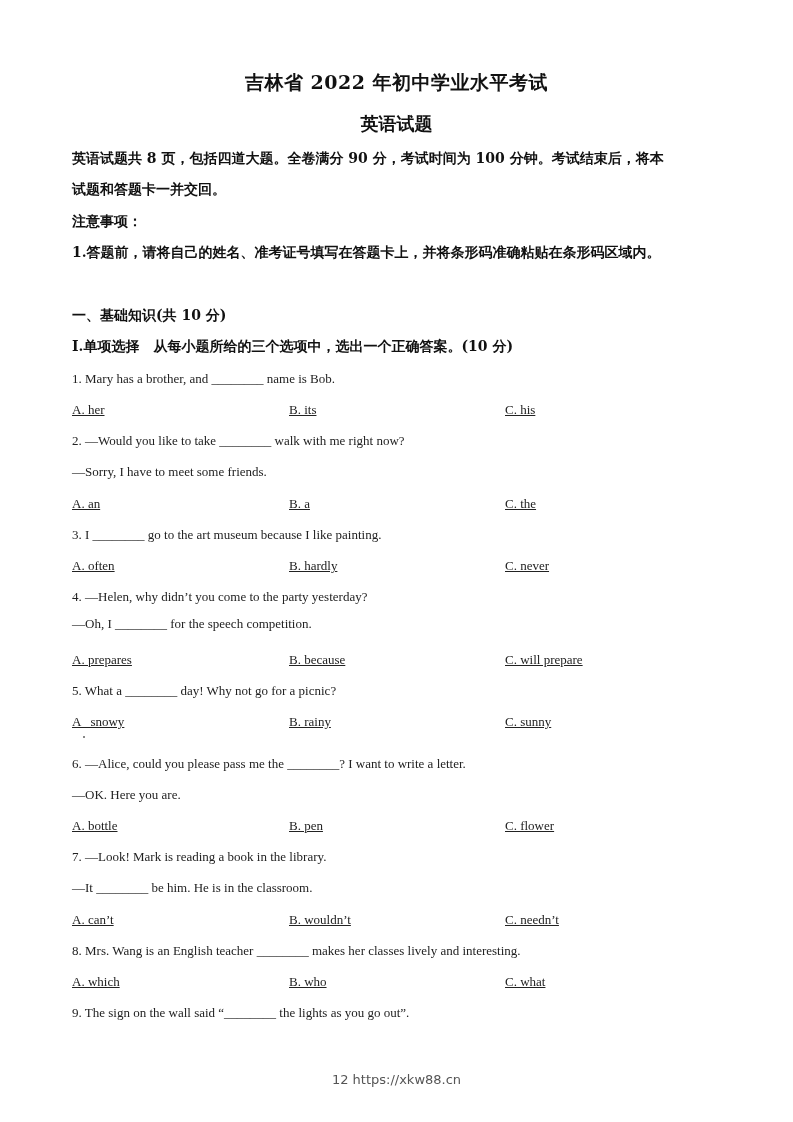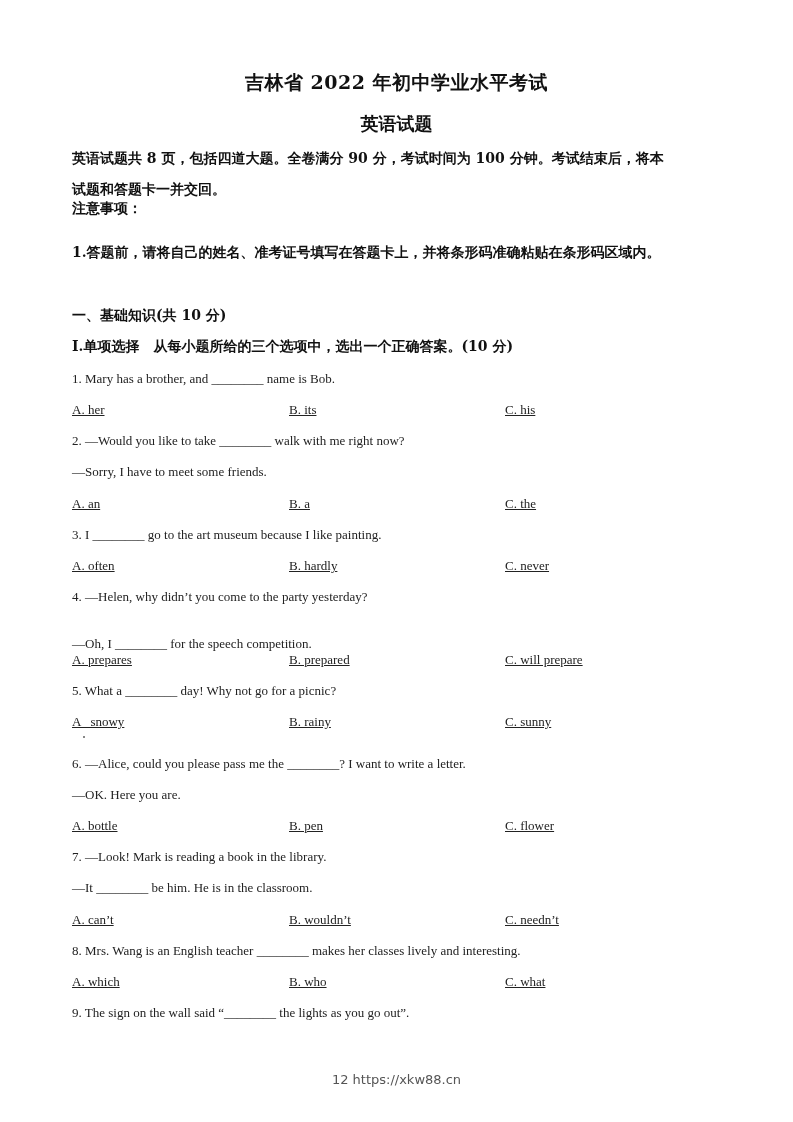--- a/index.html
+++ b/index.html
@@ -25,7 +25,7 @@
 
   <div class="bold-line" style="top:150px;">英语试题共 8 页，包括四道大题。全卷满分 90 分，考试时间为 100 分钟。考试结束后，将本</div>
   <div class="bold-line" style="top:181px;">试题和答题卡一并交回。</div>
-  <div class="bold-line" style="top:200px;">注意事项：</div>
+  <div class="bold-line" style="top:213px;">注意事项：</div>
   <div class="bold-line" style="top:244px;">1.答题前，请将自己的姓名、准考证号填写在答题卡上，并将条形码准确粘贴在条形码区域内。</div>
   <div class="bold-line" style="top:307px;">一、基础知识(共 10 分)</div>
   <div class="bold-line" style="top:338px;">I.单项选择　从每小题所给的三个选项中，选出一个正确答案。(10 分)</div>

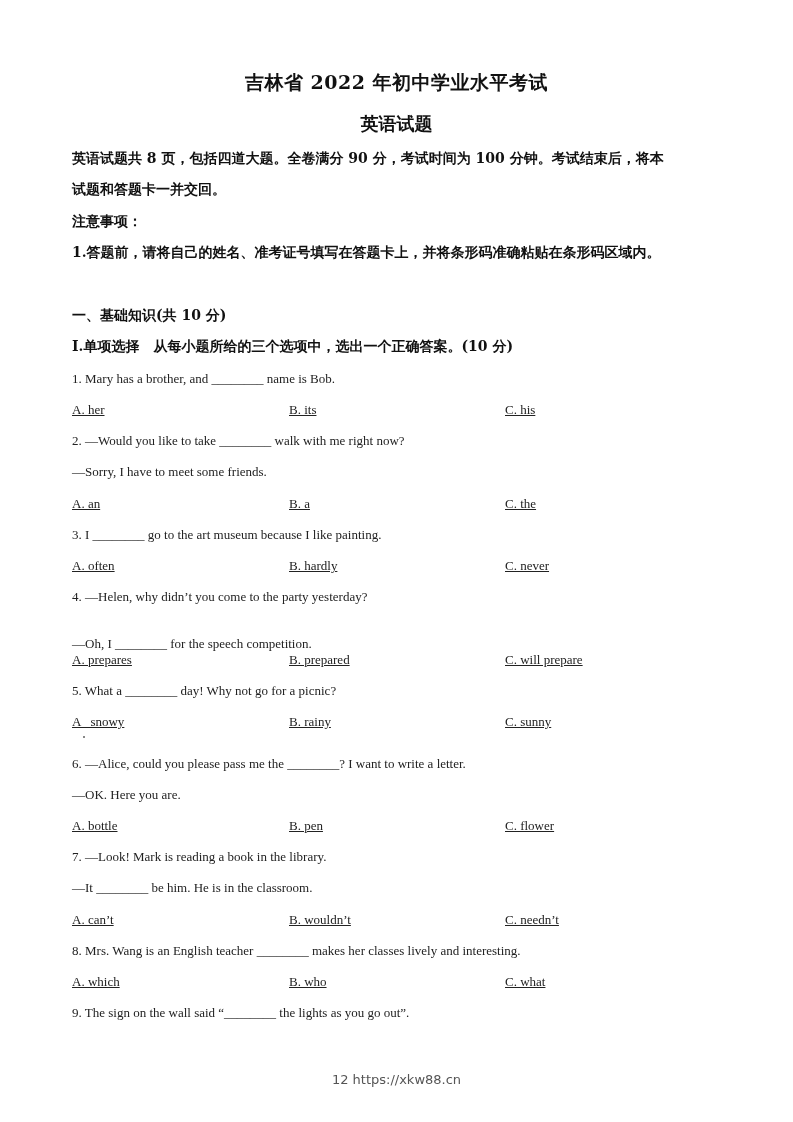--- a/index.html
+++ b/index.html
@@ -47,7 +47,7 @@
   <div class="opt oc" style="top:558px;">C. never</div>
 
   <div class="q-line" style="top:589px;">4. —Helen, why didn’t you come to the party yesterday?</div>
-  <div class="q-line" style="top:636px;">—Oh, I ________ for the speech competition.</div>
+  <div class="q-line" style="top:616px;">—Oh, I ________ for the speech competition.</div>
   <div class="opt oa" style="top:652px;">A. prepares</div>
   <div class="opt ob" style="top:652px;">B. prepared</div>
   <div class="opt oc" style="top:652px;">C. will prepare</div>

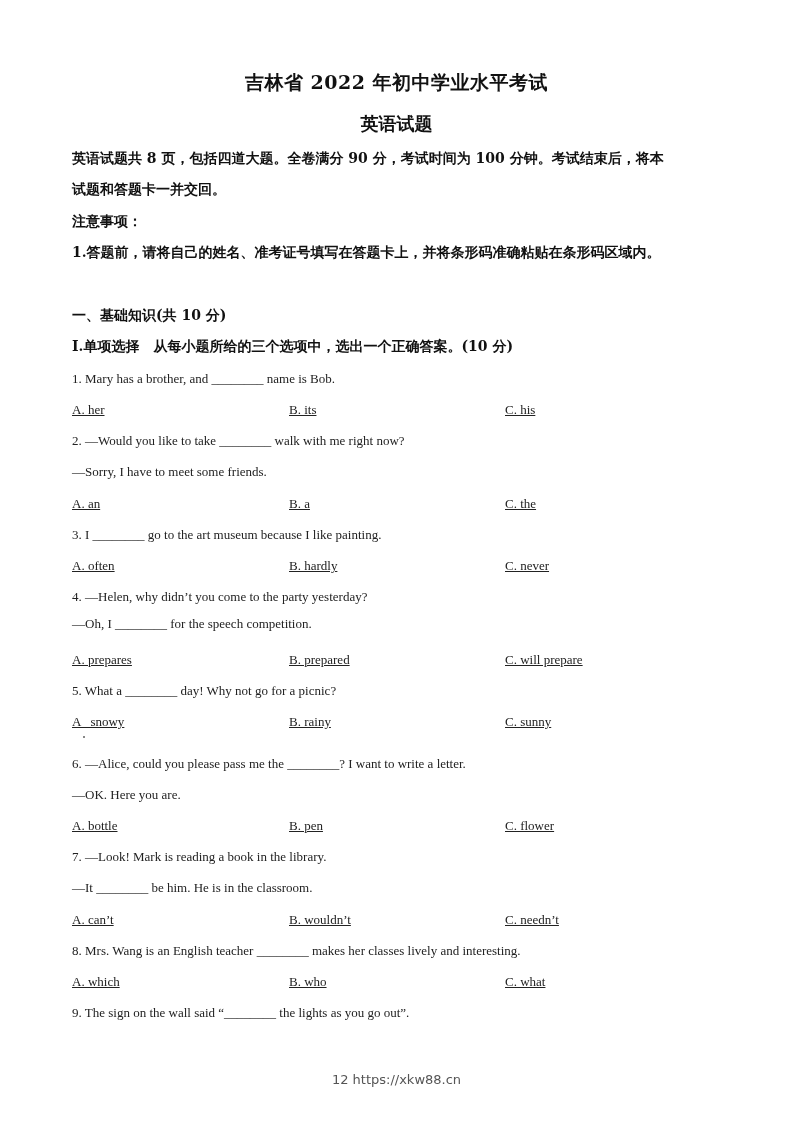--- a/index.html
+++ b/index.html
@@ -49,7 +49,7 @@
   <div class="q-line" style="top:589px;">4. —Helen, why didn’t you come to the party yesterday?</div>
   <div class="q-line" style="top:616px;">—Oh, I ________ for the speech competition.</div>
   <div class="opt oa" style="top:652px;">A. prepares</div>
-  <div class="opt ob" style="top:652px;">B. prepared</div>
+  <div class="opt ob" style="top:652px;">B. because</div>
   <div class="opt oc" style="top:652px;">C. will prepare</div>
 
   <div class="q-line" style="top:683px;">5. What a ________ day! Why not go for a picnic?</div>

